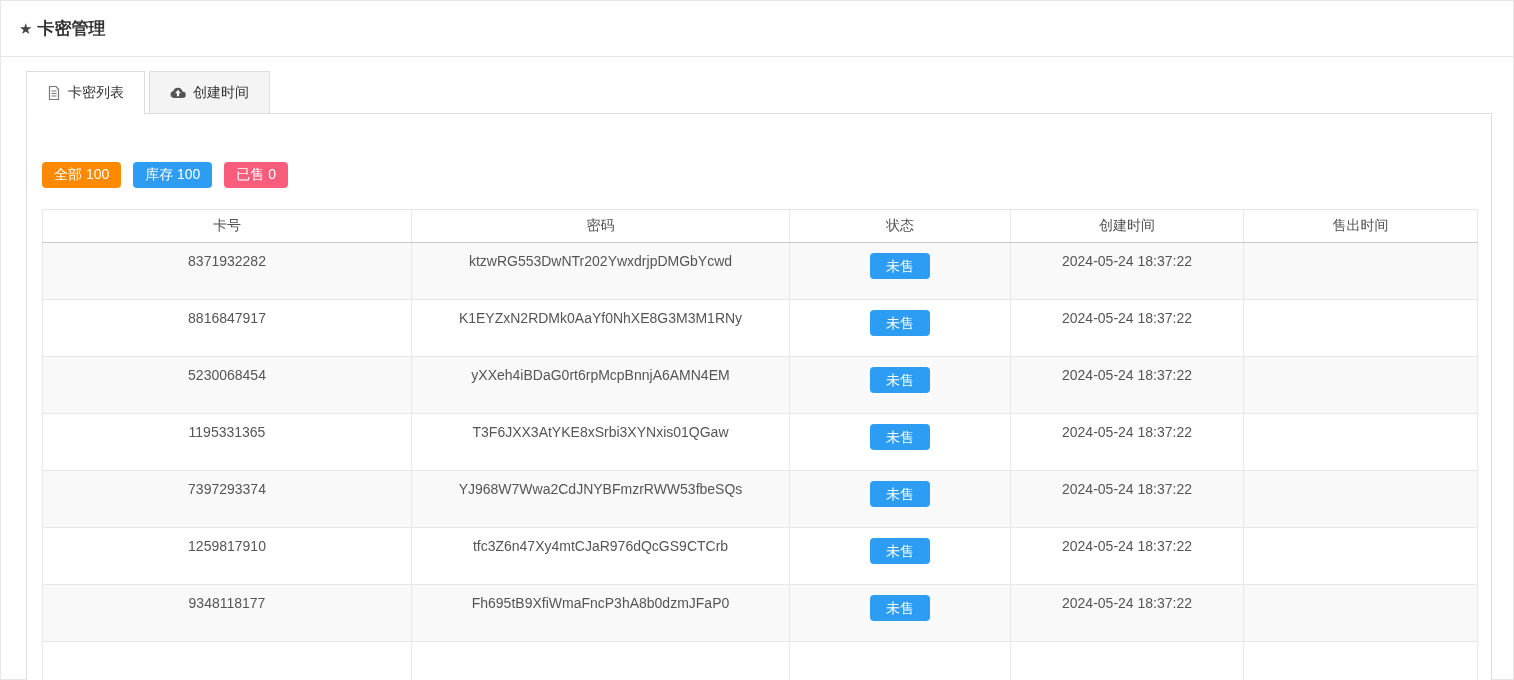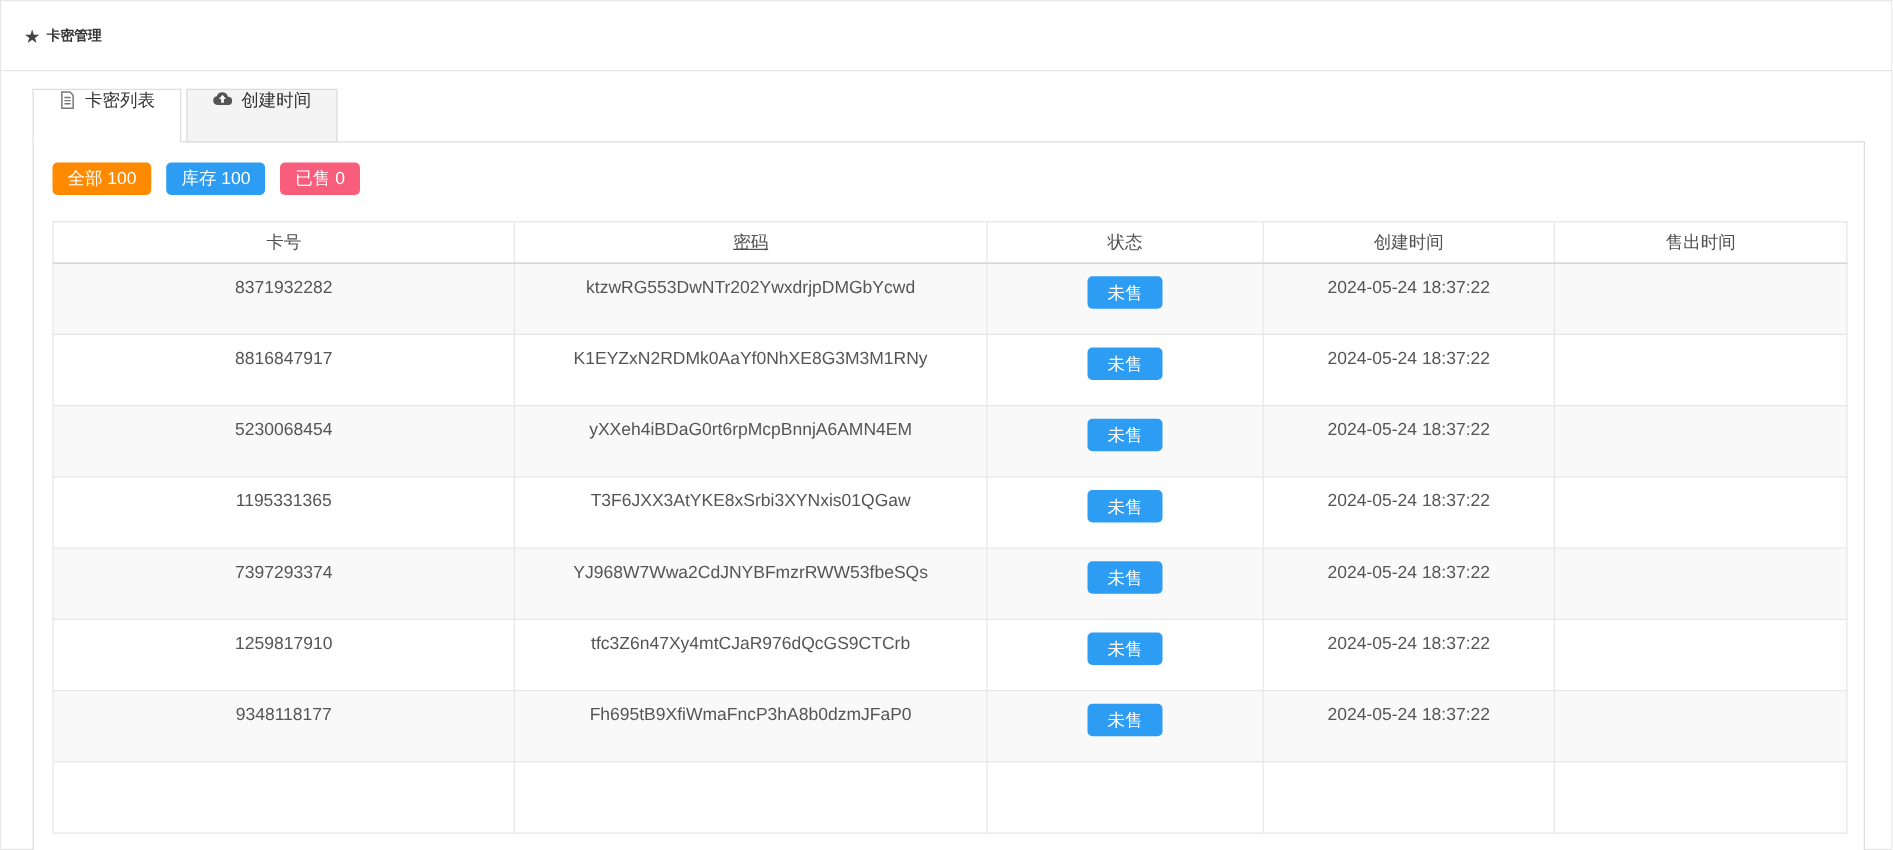--- a/index.html
+++ b/index.html
@@ -23,7 +23,7 @@
     padding: 0 18px;
   }
   .page-header .star { color: #444; font-size: 15px; margin-right: 5px; }
-  .page-header .title { font-size: 11px; font-weight: bold; color: #333; }
+  .page-header .title { font-size: 17px; font-weight: bold; color: #333; }
 
   
   .content { margin: 14px 21px 0 25px; }

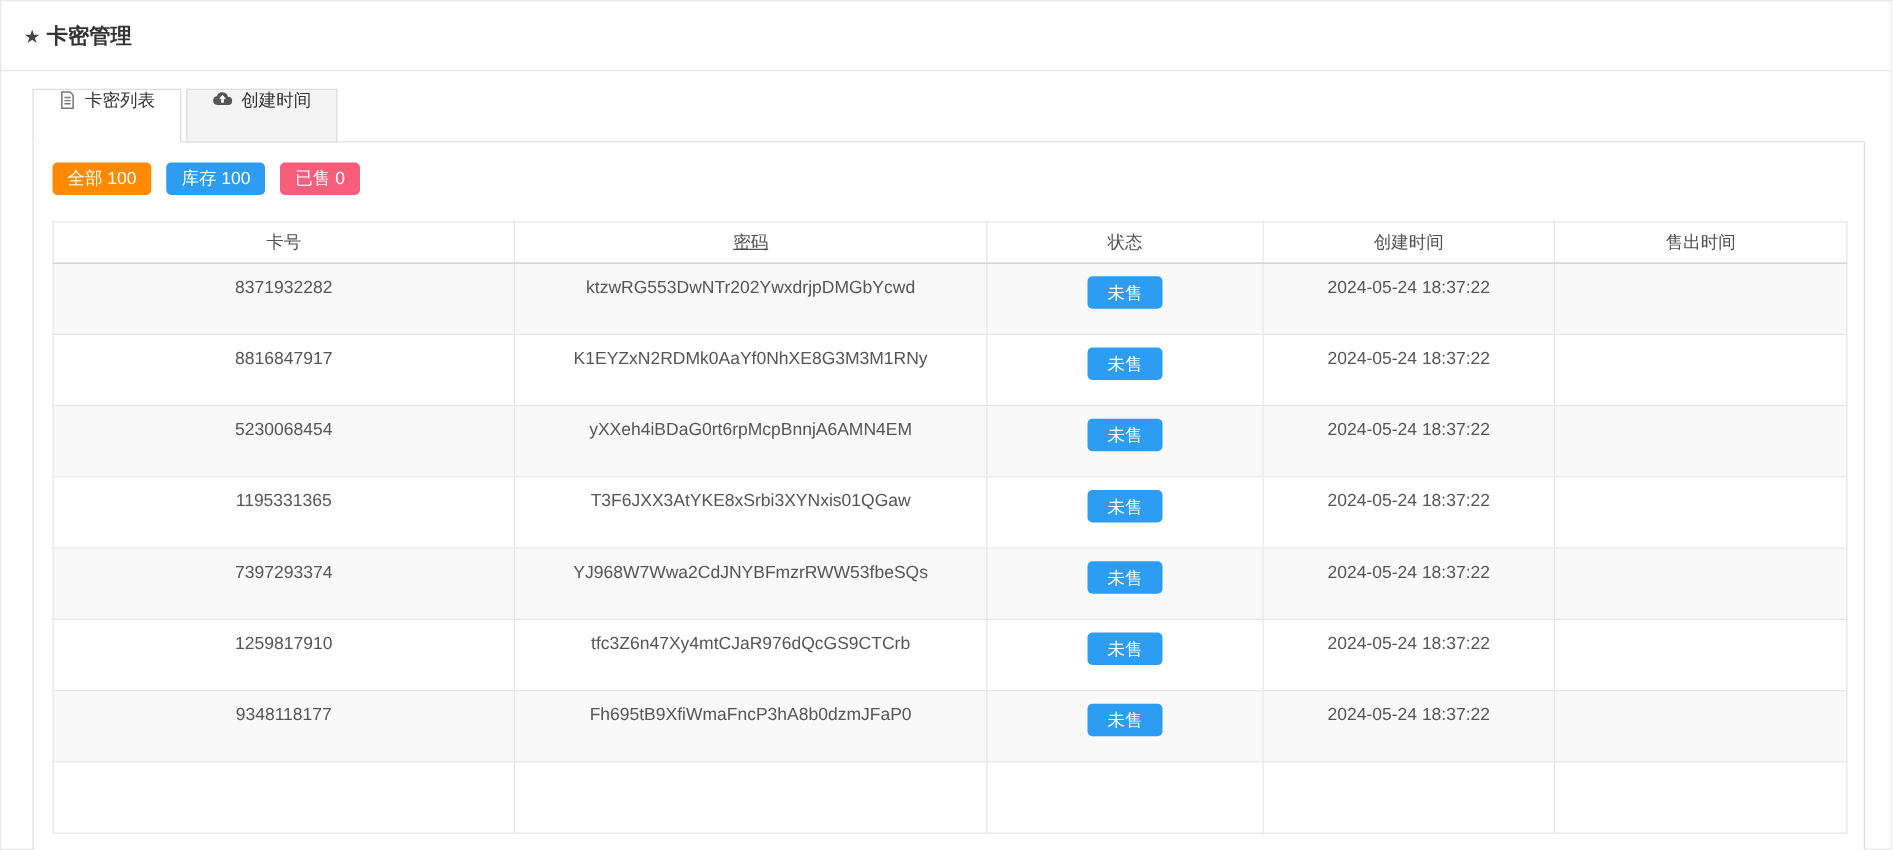--- a/index.html
+++ b/index.html
@@ -30,7 +30,7 @@
   .tab-bar { display: flex; position: relative; z-index: 2; }
   .tab {
     height: 43px;
-    display: flex; align-items: flex-start;
+    display: flex; align-items: center;
     padding: 0 20px;
     border: 1px solid #ddd;
     margin-bottom: -1px;

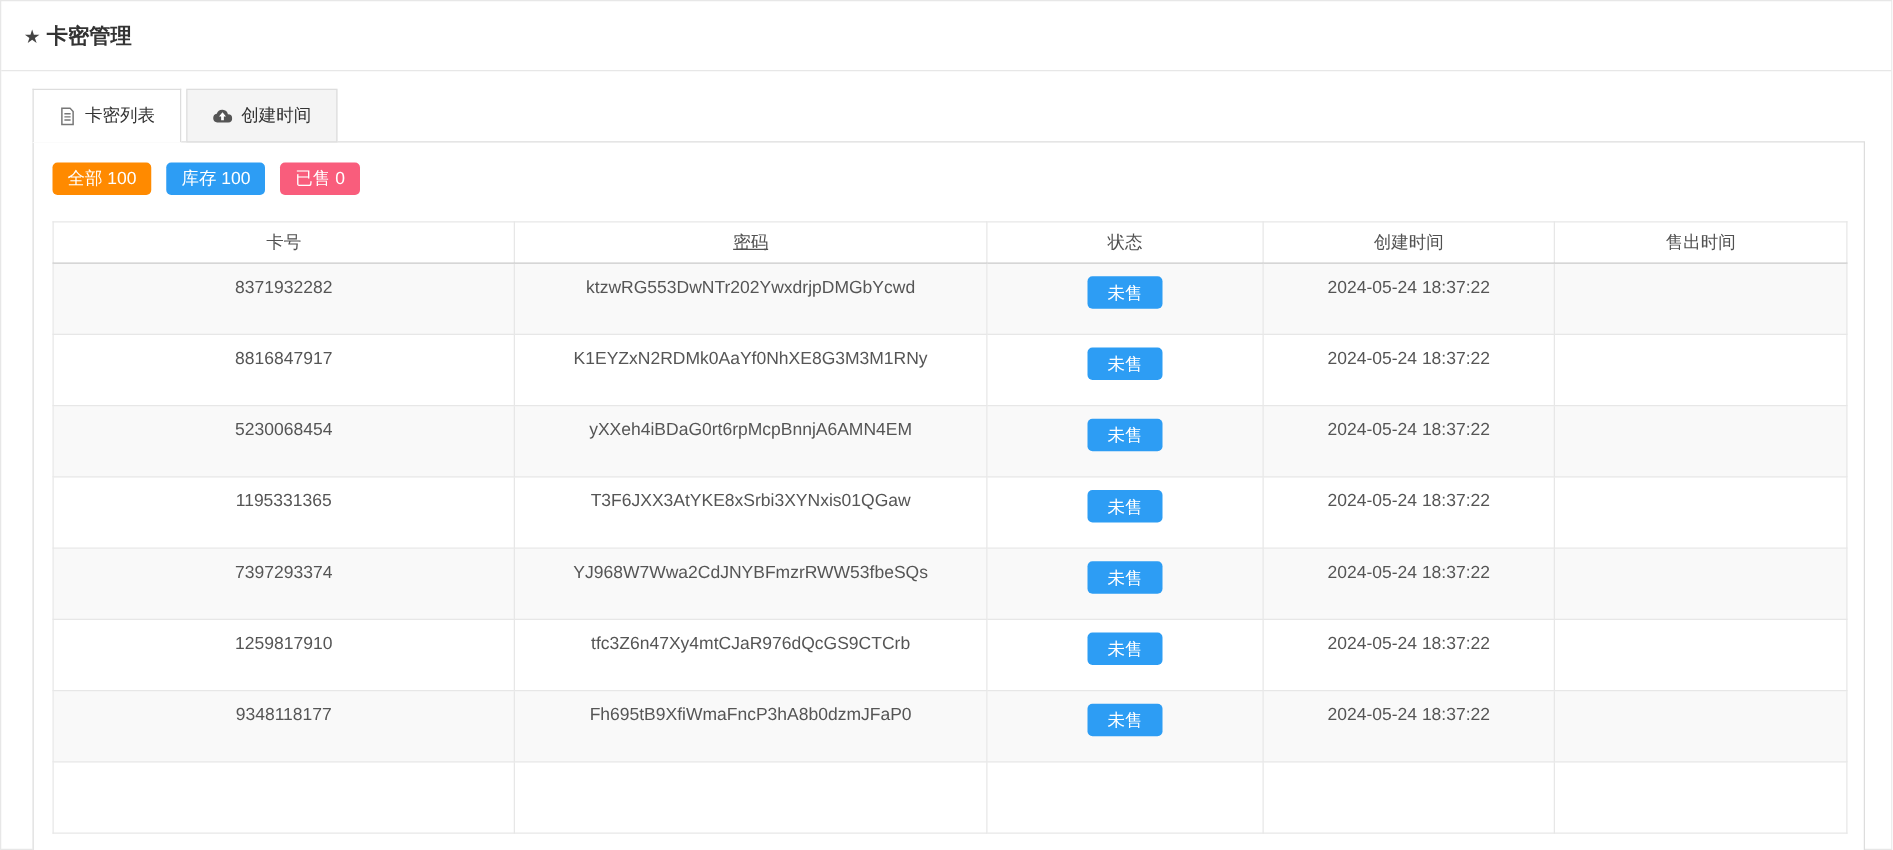--- a/index.html
+++ b/index.html
@@ -141,7 +141,7 @@
 
       <div class="filter-row">
         <span class="filter-badge" style="background: rgb(255, 138, 0);">全部 100</span>
-        <span class="filter-badge" style="background: rgb(45, 157, 244);">库存 100</span>
+        <span class="filter-badge" style="background: rgb(45, 157, 244); margin-top: 32px;">库存 100</span>
         <span class="filter-badge" style="background: rgb(249, 93, 124);">已售 0</span>
       </div>
 

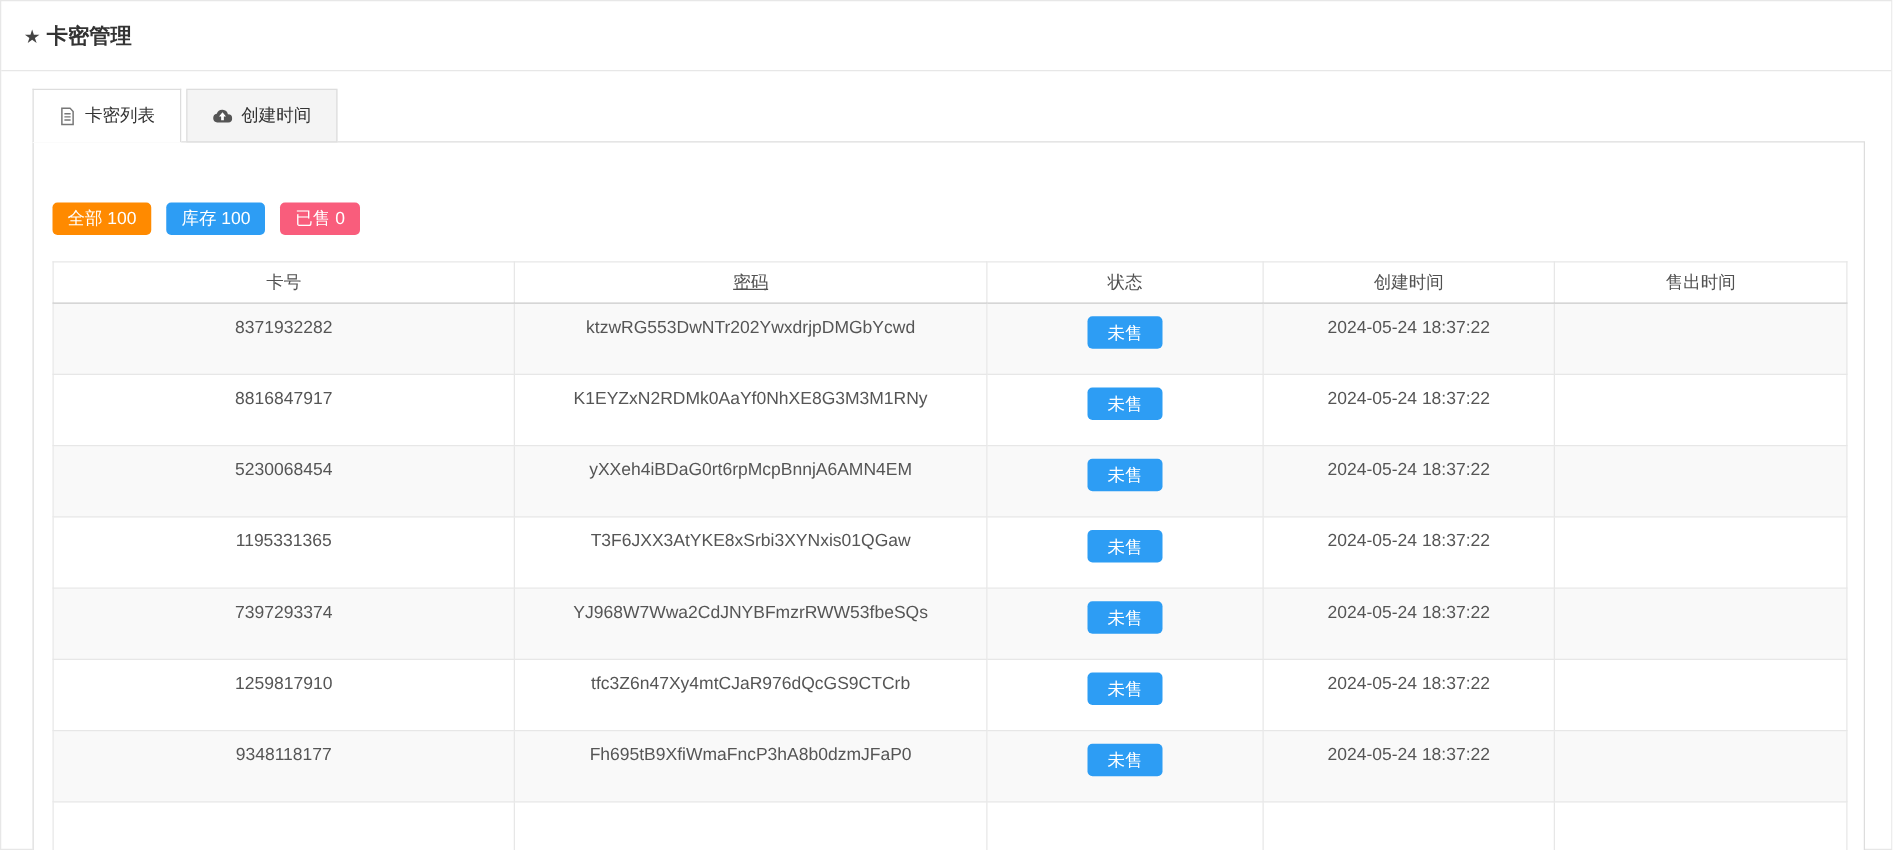--- a/index.html
+++ b/index.html
@@ -99,7 +99,7 @@
     line-height: 20px;
   }
   .col-card  { width: 369px; }
-  .col-pass  { width: 378px; text-decoration: underline; }
+  .col-pass  { width: 378px; }
   .col-state { width: 221px; margin-top: 27px; }
   .col-ctime { width: 233px; }
   .col-stime { width: 234px; }

